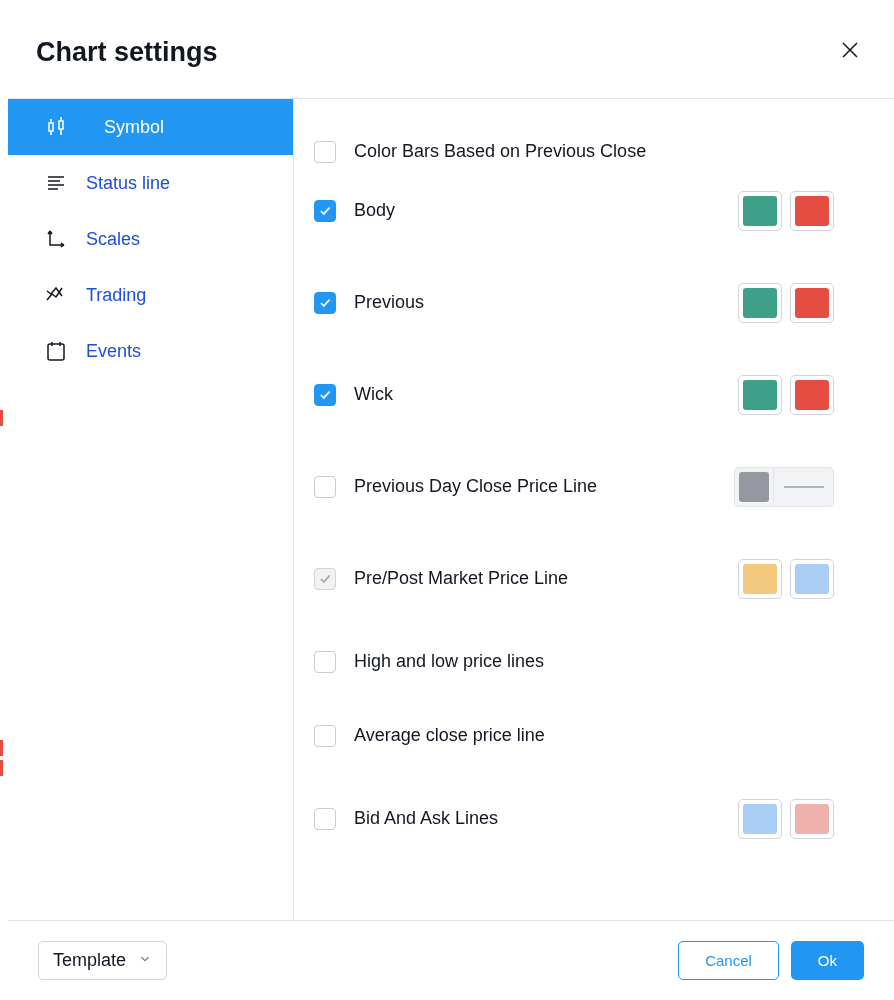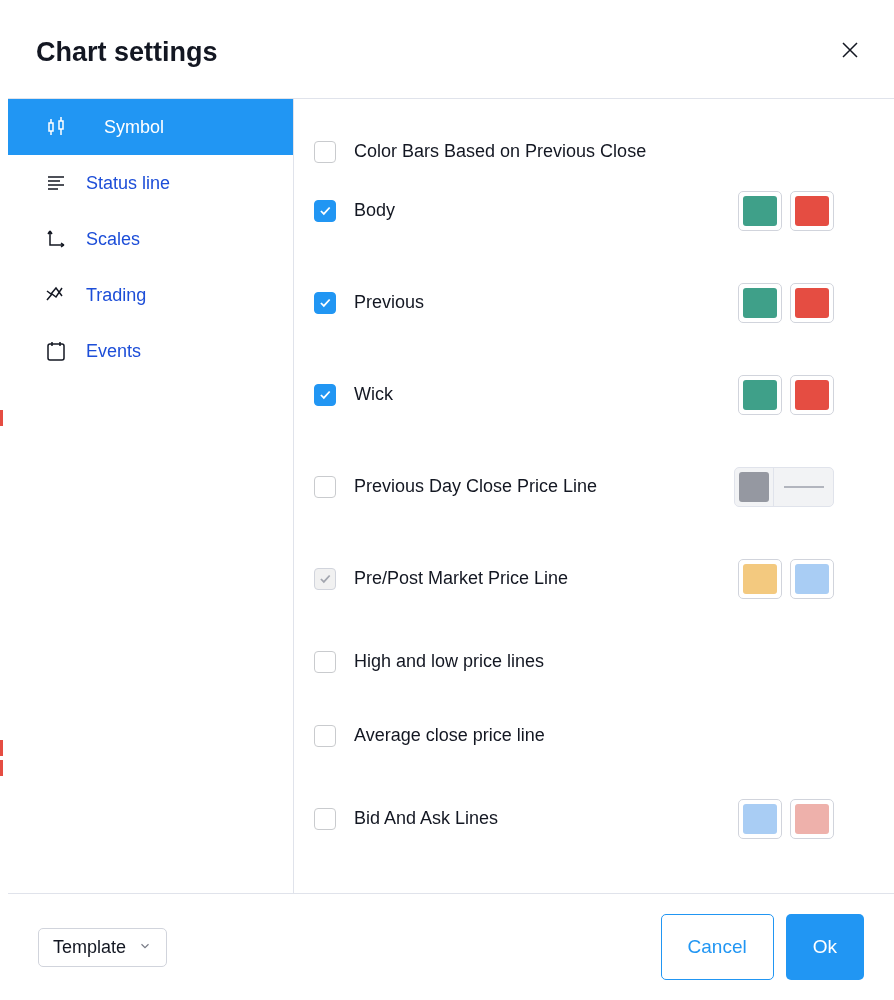--- a/index.html
+++ b/index.html
@@ -147,9 +147,9 @@
     .template-btn svg { width: 14px; height: 14px; stroke: #787b86; stroke-width: 2; fill: none; }
     .spacer { flex: 1; }
     .btn {
-      padding: 21px 26px;
+      padding: 10px 26px;
       border-radius: 5px;
-      font-size: 19px;
+      font-size: 15px;
       cursor: pointer;
       border: 1.5px solid transparent;
     }

